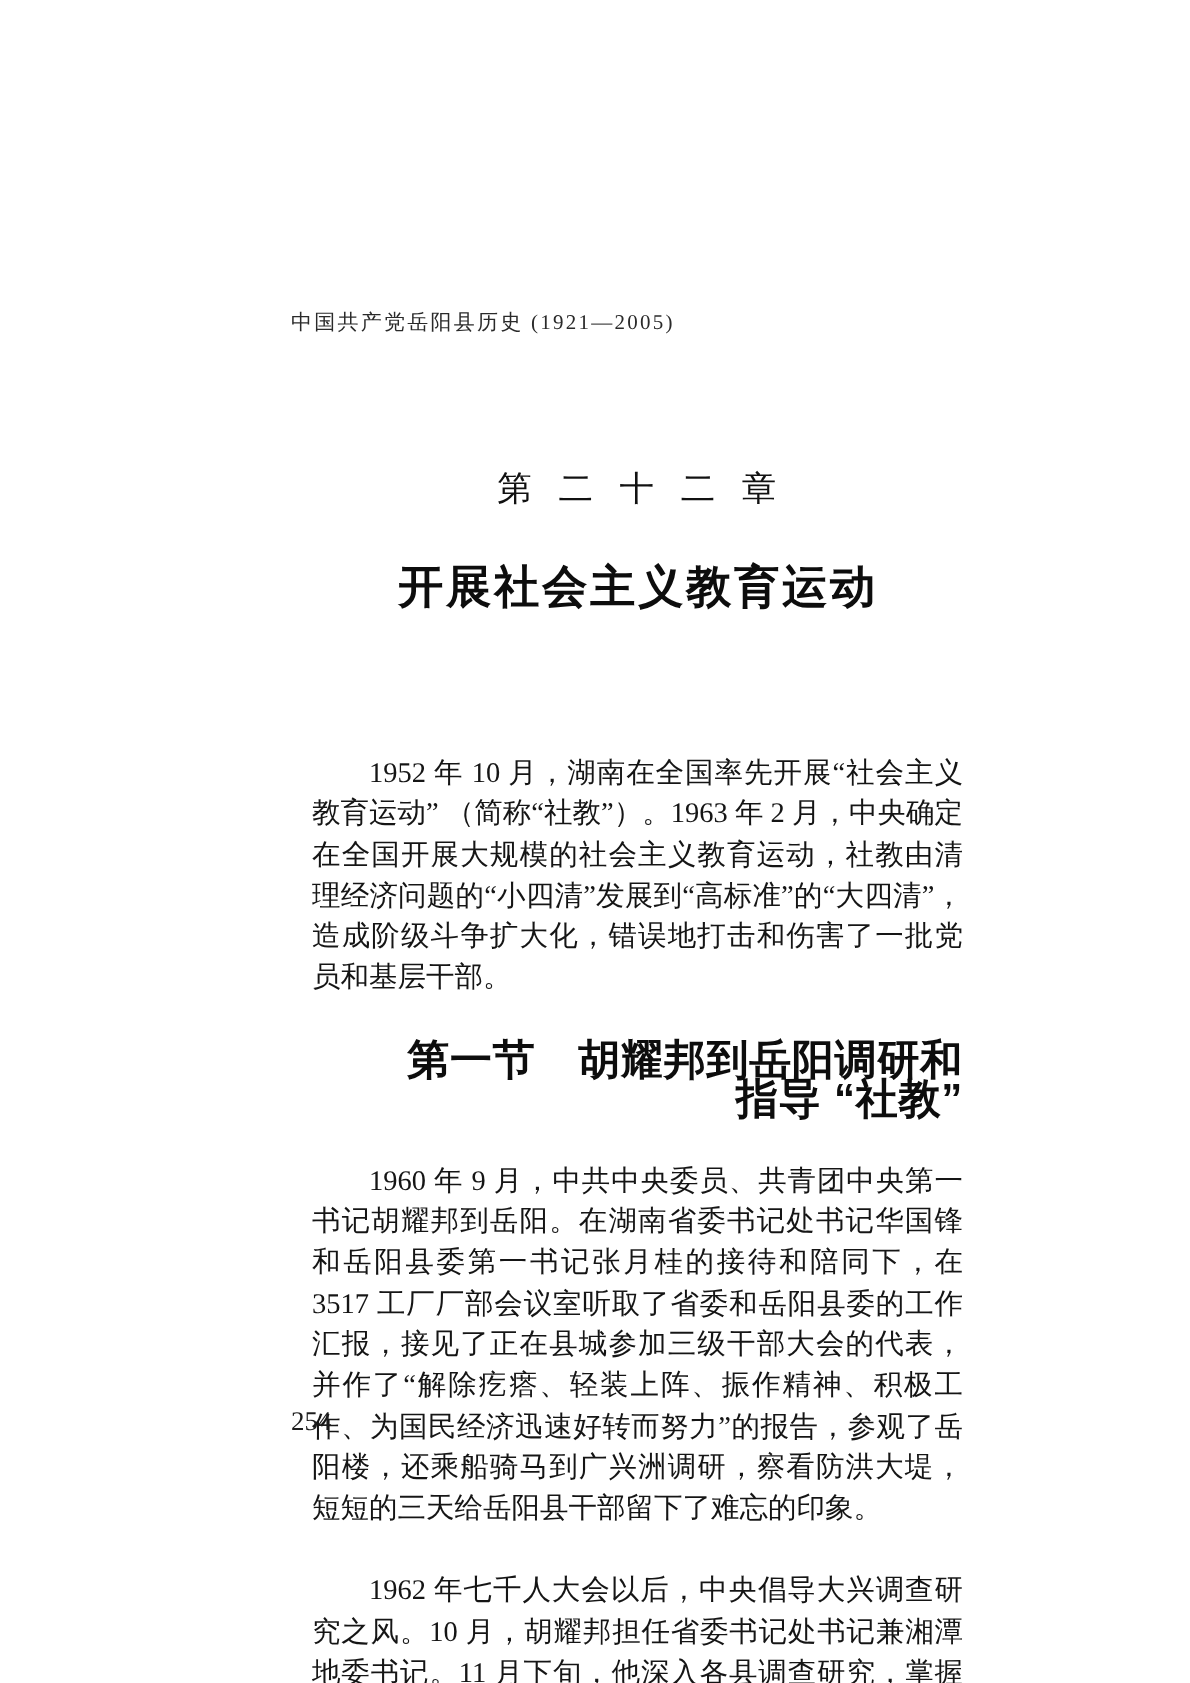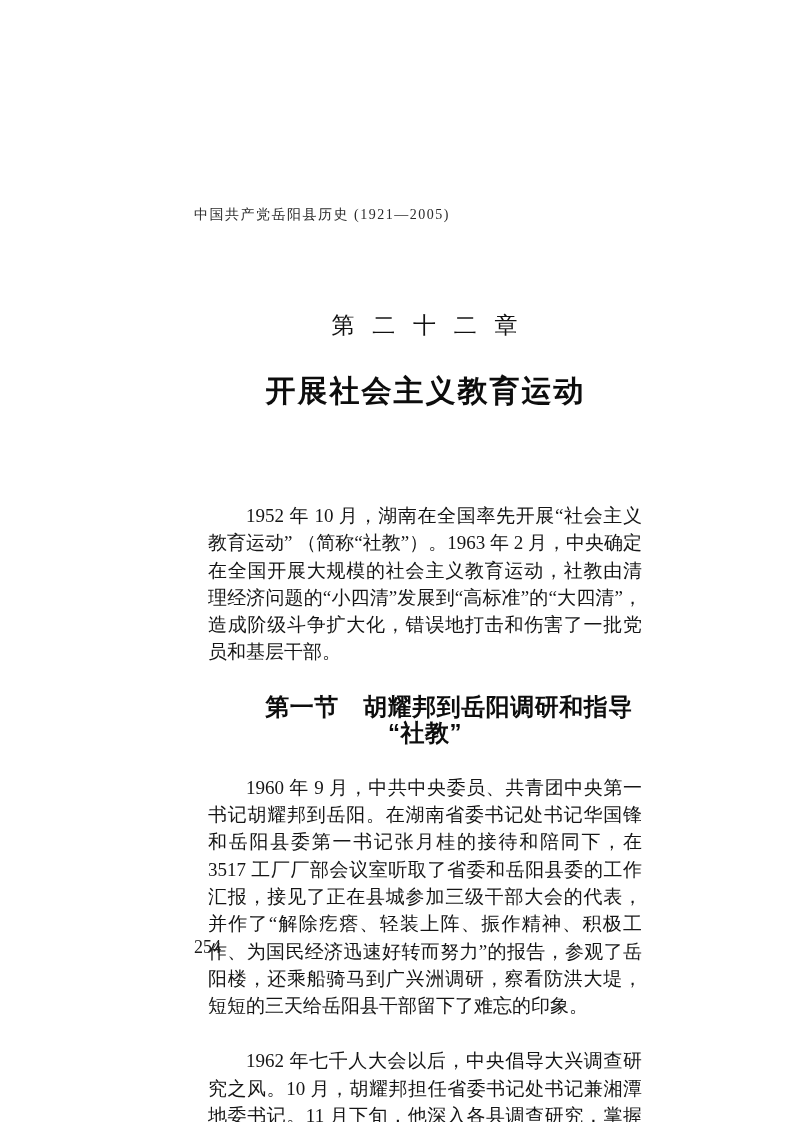--- a/index.html
+++ b/index.html
@@ -67,9 +67,9 @@
   }
   .section-heading {
     font-family: "Liberation Sans", "DejaVu Sans", sans-serif;
-    font-size: 24px;
+    font-size: 28px;
     font-weight: bold;
-    text-align: center;
+    text-align: right;
     text-indent: 0;
     letter-spacing: 0.5px;
     color: #0d0d0d;

